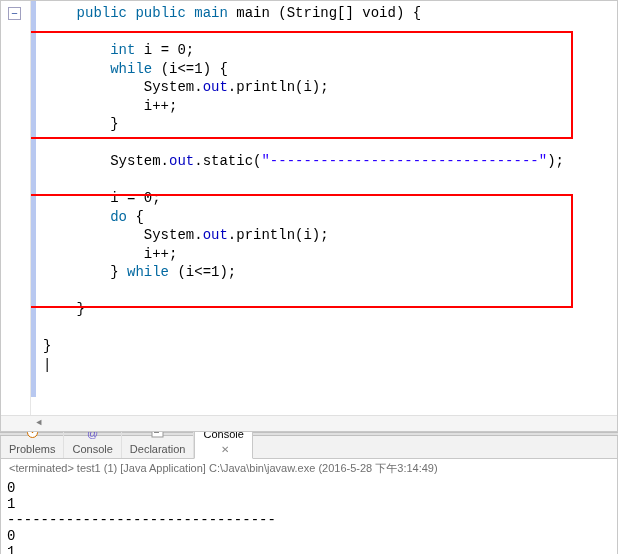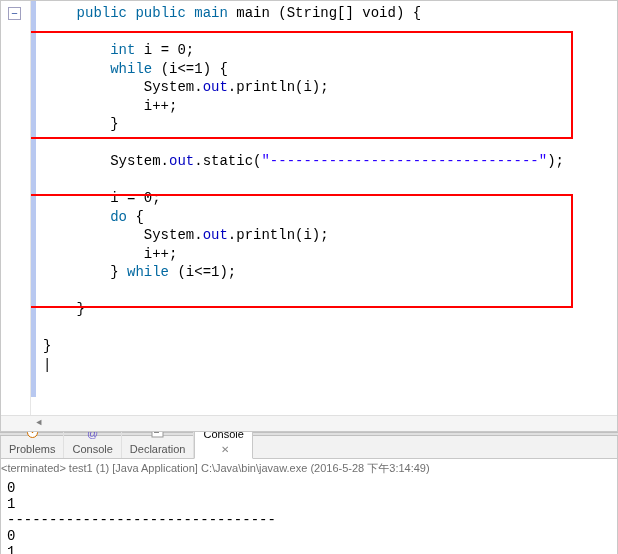--- a/index.html
+++ b/index.html
@@ -28,7 +28,7 @@
   .tab .ico-x { display:none; }
   .tab.active .ico-x { display:inline; font-family:Arial,sans-serif; font-size:10px; color:#888; margin-left:3px; }
 
-  .status-line { padding:2px 0; font-family:"Segoe UI",Tahoma,Arial,sans-serif; font-size:11px; color:#707070; background:#fff; }
+  .status-line { padding:2px 8px; font-family:"Segoe UI",Tahoma,Arial,sans-serif; font-size:11px; color:#707070; background:#fff; }
   .console-out { padding:2px 6px 6px 6px; font-family:"Consolas","Courier New",monospace; font-size:14px; line-height:16px; white-space:pre; color:#000; background:#fff; }
 </style>
 </head>

